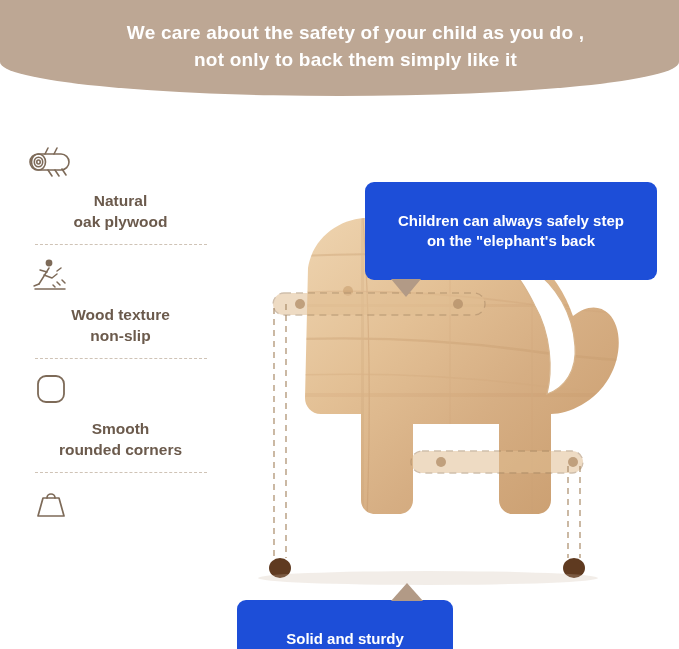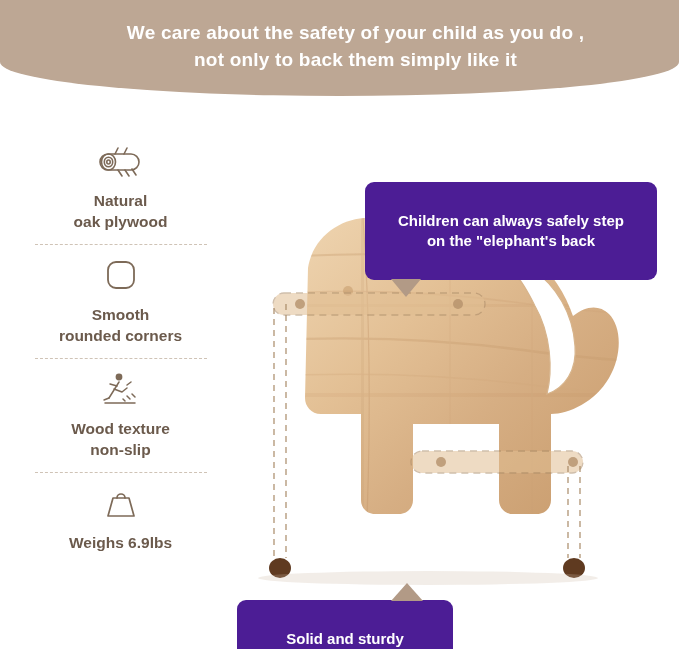--- a/index.html
+++ b/index.html
@@ -57,7 +57,6 @@
     padding: 10px 0 12px 0;
     display: flex;
     flex-direction: column;
-    align-items: center;
   }
   .feature + .feature::before {
     content: "";

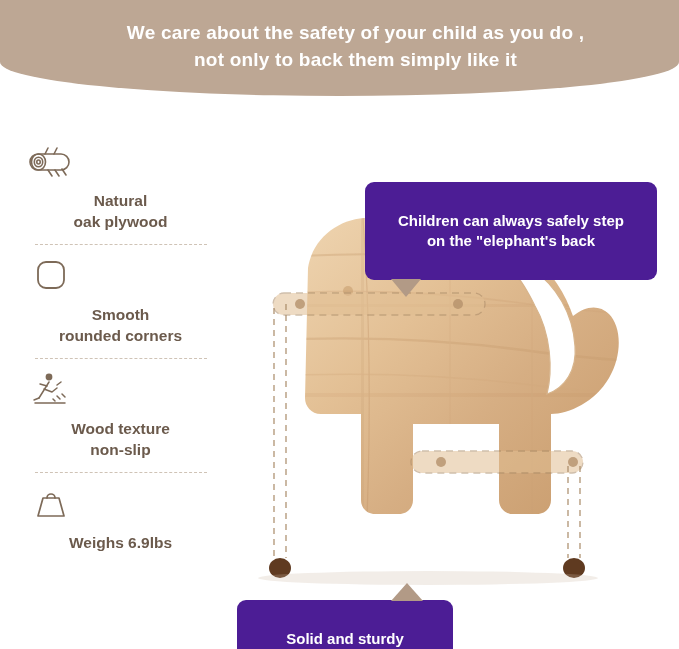--- a/index.html
+++ b/index.html
@@ -96,7 +96,7 @@
   
   .callout {
     position: absolute;
-    background: #4c1d95;
+    background: #1d4ed8;
     color: #ffffff;
     font-size: 15px;
     font-weight: bold;

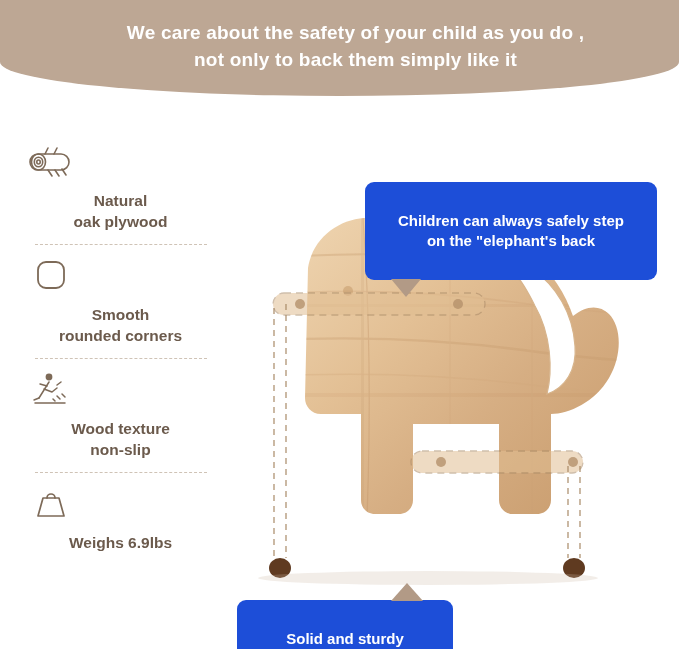--- a/index.html
+++ b/index.html
@@ -164,16 +164,6 @@
 oak plywood</div>
   </div>
 
-
-  <div class="feature">
-    <div class="feature-icon">
-      <svg width="40" height="38" viewBox="0 0 40 38">
-        <rect x="7" y="5" width="26" height="26" rx="8" ry="8" fill="none" stroke="#7d6a58" stroke-width="1.8"></rect>
-      </svg>
-    </div>
-    <div class="feature-label">Smooth
-rounded corners</div>
-  </div>
 
   <div class="feature">
     <div class="feature-icon">
@@ -194,6 +184,16 @@
     </div>
     <div class="feature-label">Wood texture
 non-slip</div>
+  </div>
+
+  <div class="feature">
+    <div class="feature-icon">
+      <svg width="40" height="38" viewBox="0 0 40 38">
+        <rect x="7" y="5" width="26" height="26" rx="8" ry="8" fill="none" stroke="#7d6a58" stroke-width="1.8"></rect>
+      </svg>
+    </div>
+    <div class="feature-label">Smooth
+rounded corners</div>
   </div>
 
   <div class="feature">

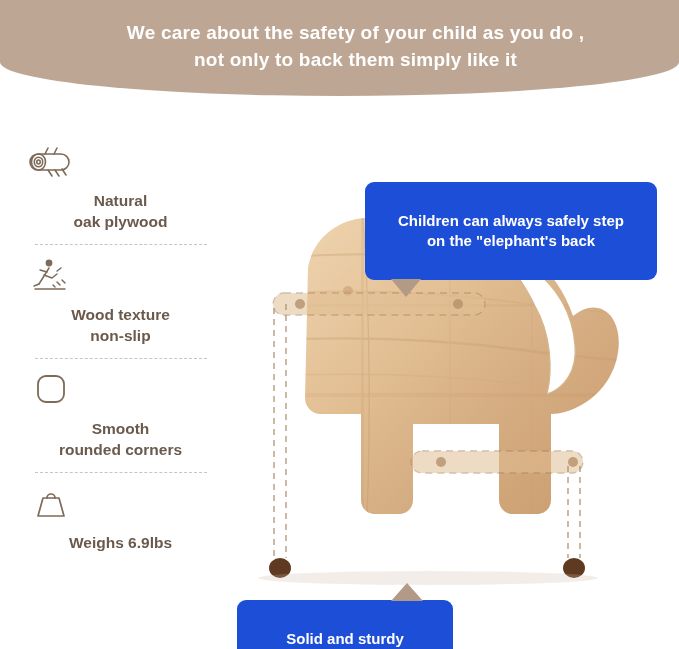--- a/index.html
+++ b/index.html
@@ -205,7 +205,6 @@
         </g>
       </svg>
     </div>
-    <div class="feature-label">Weighs 6.9lbs</div>
   </div>
 
 </div>

